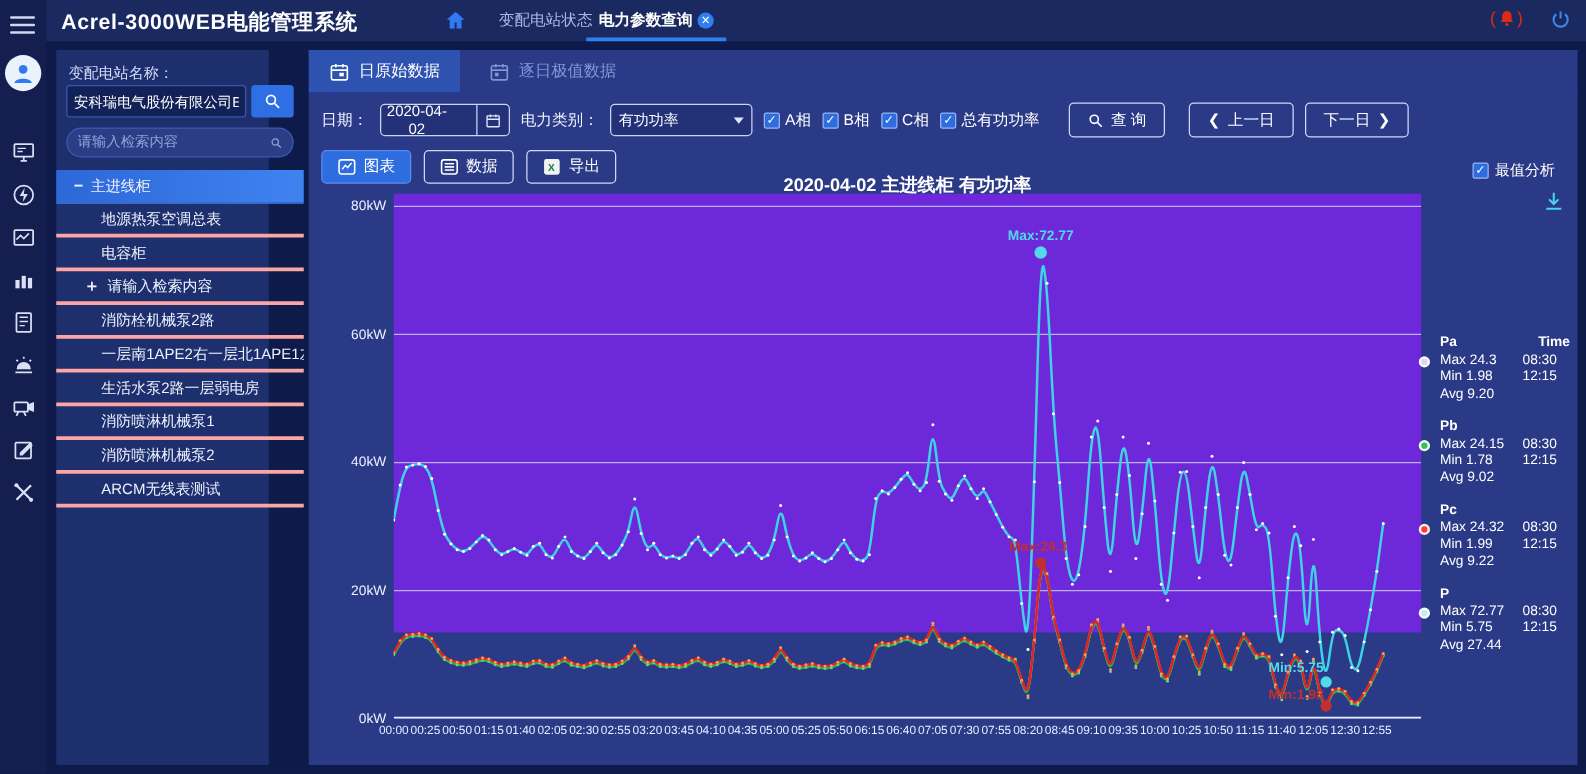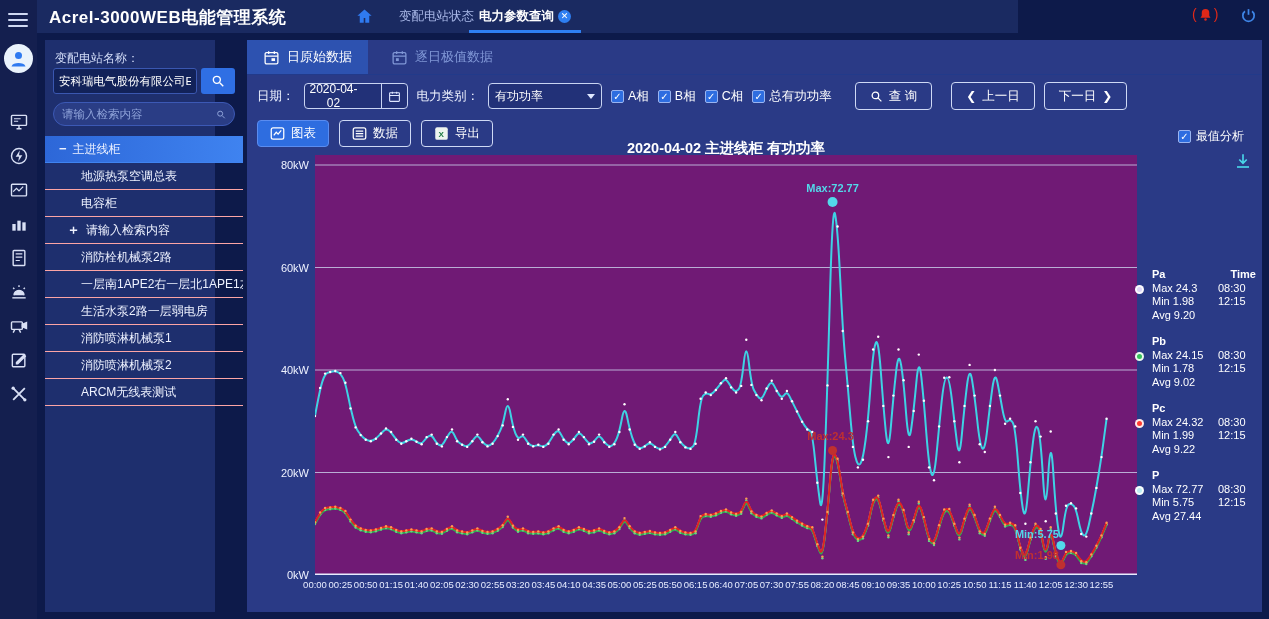--- a/index.html
+++ b/index.html
@@ -16,7 +16,7 @@
   .strip-icons svg { display:block; }
 
   
-  #topbar { position:absolute; left:37px; top:0; width:981px; height:33px; background:#1a2a61; }
+  #topbar { position:absolute; left:37px; top:0; width:1232px; height:33px; background:#1a2a61; }
   #app-title { position:absolute; left:12px; top:6px; font-size:17px; font-weight:bold; letter-spacing:.5px; }
   #home-btn { position:absolute; left:318px; top:7px; }
   .top-tab { position:absolute; top:0; height:33px; line-height:33px; font-size:12.5px; color:#a9b8e8; padding:0 10px; cursor:pointer; }

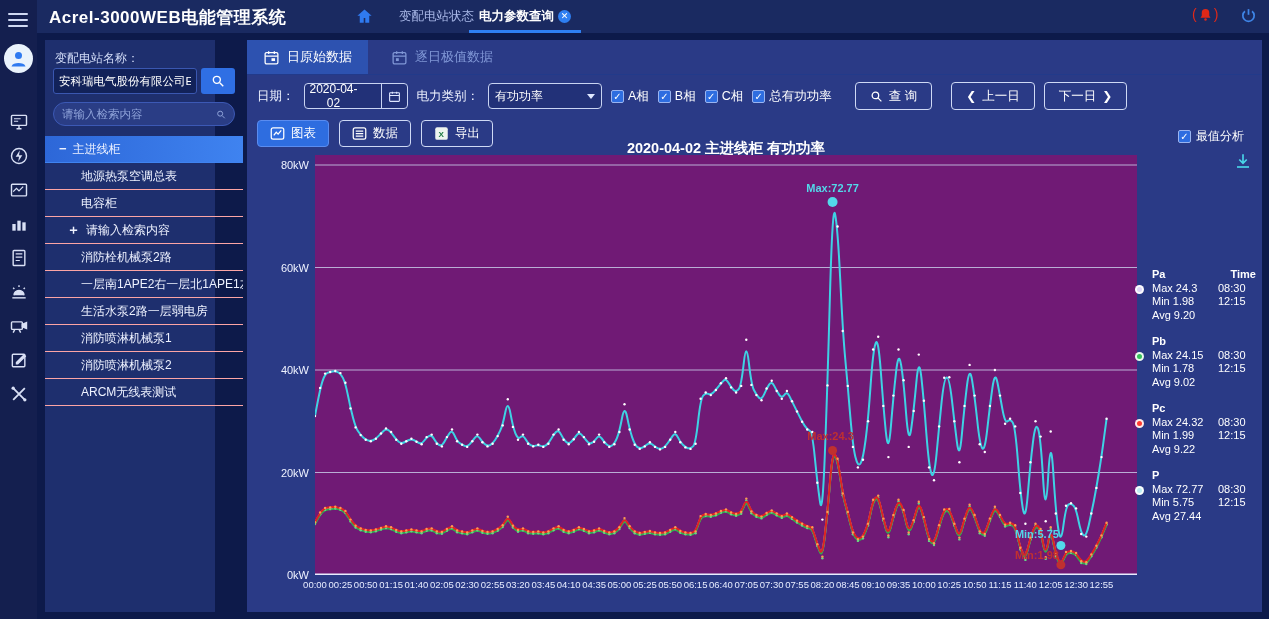--- a/index.html
+++ b/index.html
@@ -42,7 +42,7 @@
     font-size:11.5px; font-family:"Liberation Sans","DejaVu Sans",sans-serif; }
   #tree-search input::placeholder { color:#8fa3d9; }
   #station-tree { position:absolute; left:0; top:96px; width:198px; }
-  .tree-item { height:27px; line-height:26px; font-size:12px; color:#eef2ff; border-bottom:1px solid #fca5a5;
+  .tree-item { height:27px; line-height:26px; font-size:12px; color:#eef2ff; border-bottom:3px solid #fca5a5;
     padding-left:14px; cursor:pointer; display:flex; align-items:center; gap:6px; white-space:nowrap; overflow:hidden; }
   .tree-item.child { padding-left:36px; }
   .tree-item.active { background:linear-gradient(90deg,#2d67d8,#3f83f0); border-bottom:1px solid #3f83f0; }

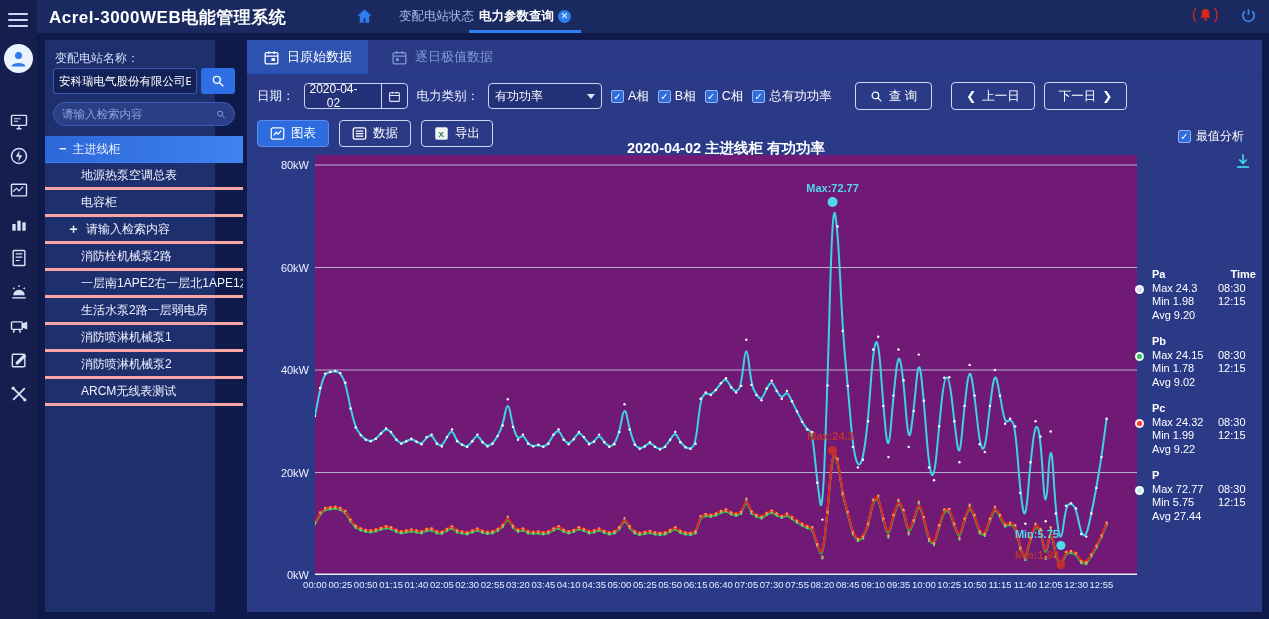--- a/index.html
+++ b/index.html
@@ -81,7 +81,7 @@
   #chart-title { position:absolute; left:68px; top:99px; width:822px; text-align:center; font-size:14.5px; font-weight:bold; }
   #download-btn { position:absolute; right:10px; top:112px; cursor:pointer; }
 
-  #plot { position:absolute; left:68px; top:115px; width:822px; height:420px; background:#701a75; }
+  #plot { position:absolute; left:68px; top:115px; width:822px; height:351px; background:#6d28d9; }
   #ylabels div { position:absolute; width:60px; text-align:right; font-size:11px; color:#eef2ff; }
   #xlabels div { position:absolute; width:36px; text-align:center; font-size:9.5px; color:#e7ecff; }
 

